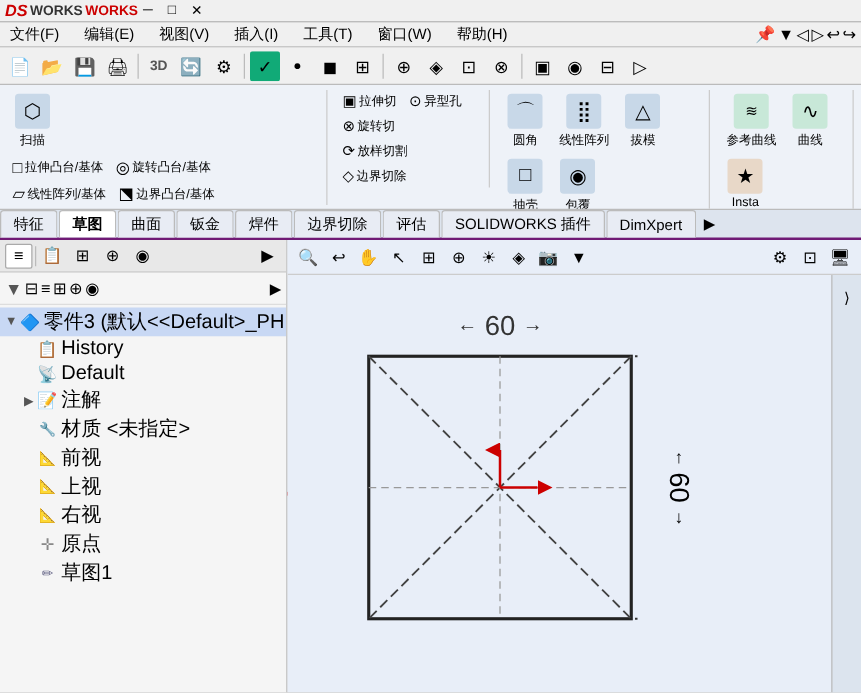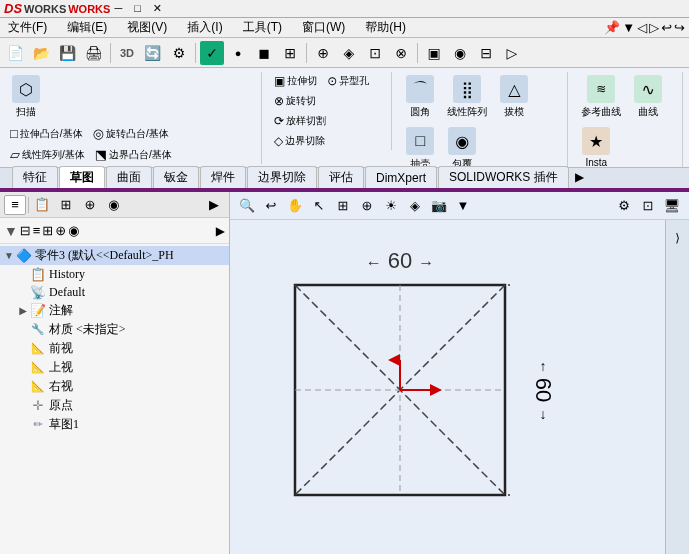--- a/index.html
+++ b/index.html
@@ -27,7 +27,7 @@
     .rib-btn-small { display: flex; align-items: center; gap: 2px; cursor: pointer; padding: 1px 3px; border: 1px solid transparent; border-radius: 2px; font-size: 10px; }
 
     
-    .tab-strip { height: 24px; background: #dde4ee; display: flex; align-items: flex-end; padding-left: 12px; border-bottom: 4px solid #701a75; }
+    .tab-strip { height: 24px; background: #dde4ee; display: flex; align-items: flex-end; padding-left: 0; border-bottom: 2px solid #701a75; }
     .tab { height: 22px; padding: 0 10px; display: flex; align-items: center; cursor: pointer; border: 1px solid #bbb; border-bottom: none; background: #e8ecf4; font-size: 12px; border-radius: 3px 3px 0 0; margin-right: 1px; }
     .tab.active { background: #fff; border-bottom: 1px solid #fff; font-weight: bold; z-index: 1; }
     .tab-more { width: 20px; height: 22px; display: flex; align-items: center; justify-content: center; cursor: pointer; }

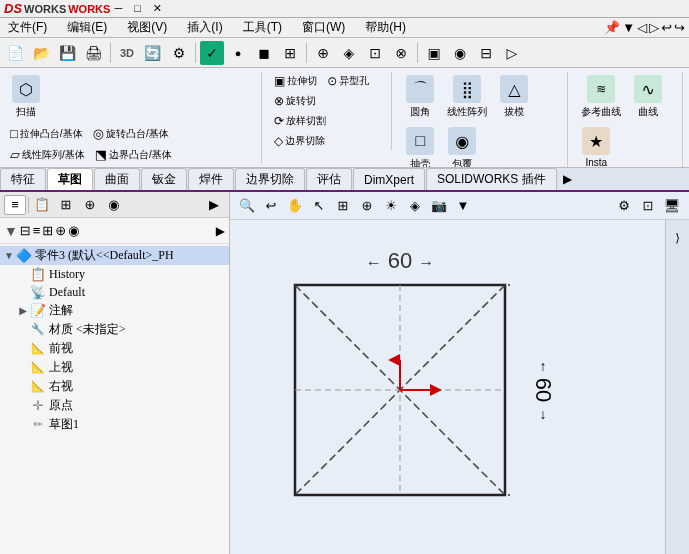--- a/index.html
+++ b/index.html
@@ -244,8 +244,8 @@
   <div class="tab">焊件</div>
   <div class="tab">边界切除</div>
   <div class="tab">评估</div>
+  <div class="tab">SOLIDWORKS 插件</div>
   <div class="tab">DimXpert</div>
-  <div class="tab">SOLIDWORKS 插件</div>
   <div class="tab-more">▶</div>
 </div>
 

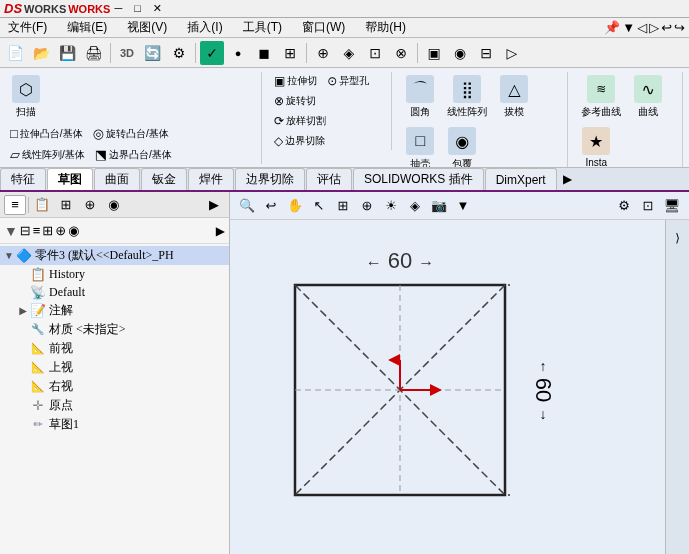--- a/index.html
+++ b/index.html
@@ -50,7 +50,7 @@
     .tree-item.selected { background: #c8d8f4; }
     .tree-expand { width: 14px; height: 14px; display: inline-flex; align-items: center; justify-content: center; font-size: 10px; cursor: pointer; color: #555; }
     .tree-icon { width: 16px; height: 16px; display: inline-flex; align-items: center; justify-content: center; font-size: 13px; margin-right: 3px; }
-    .tree-label { font-size: 12px; font-family: Liberation Serif, serif; }
+    .tree-label { font-size: 16px; }
 
     
     .viewport { flex: 1; background: #e8eef8; position: relative; overflow: hidden; }

